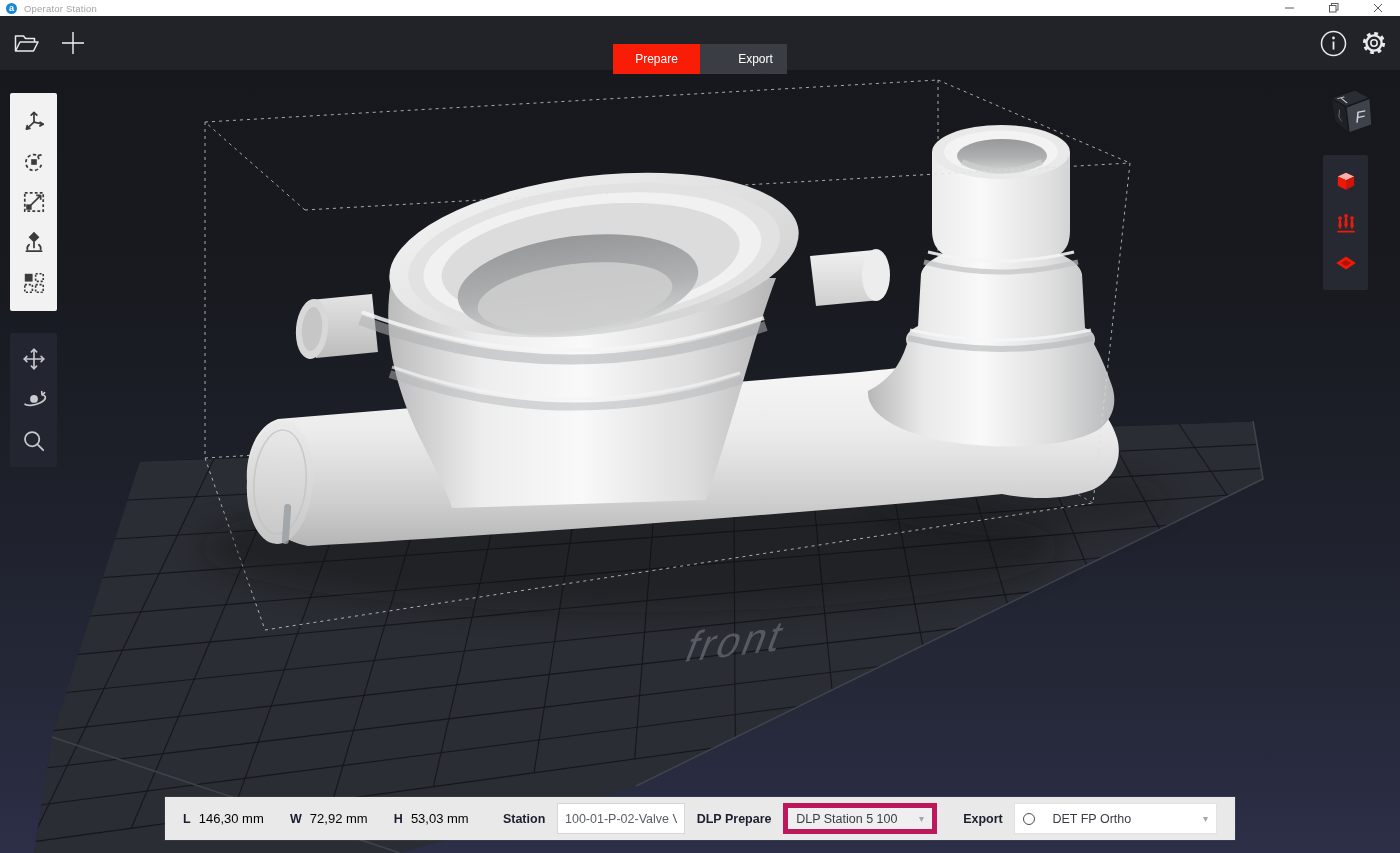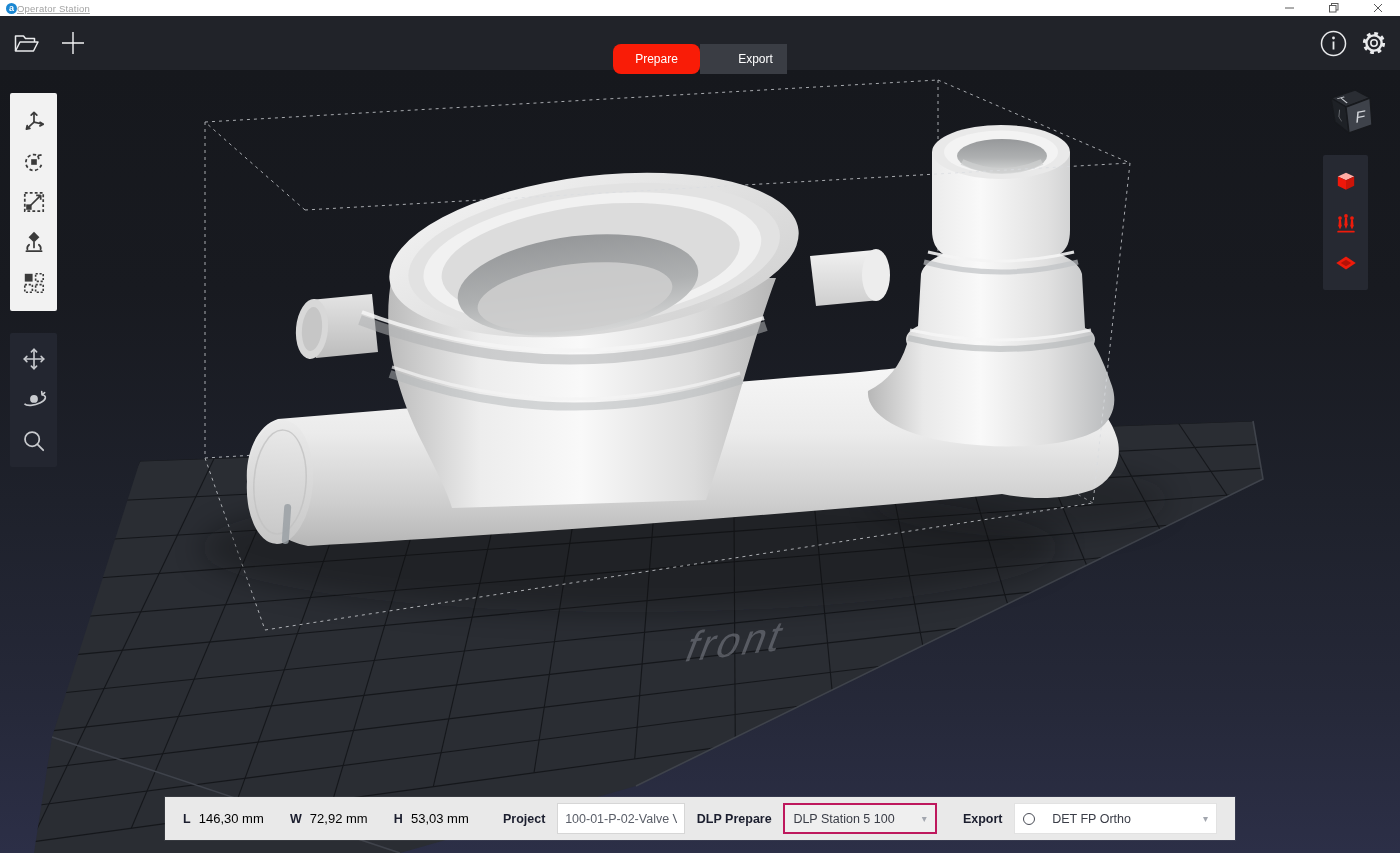--- a/index.html
+++ b/index.html
@@ -13,7 +13,7 @@
   .titlebar .logo { width:11px; height:11px; border-radius:50%; background:#1b87d2;
                     margin-left:6px; color:#fff; font-size:9px; font-weight:bold;
                     display:flex; align-items:center; justify-content:center; line-height:1; }
-  .titlebar .ttl { font-size:9.5px; color:#a3a3a3; letter-spacing:.2px;text-decoration:underline; }
+  .titlebar .ttl { margin-left:7px; font-size:9.5px; color:#a3a3a3; letter-spacing:.2px; }
   .wincontrols { position:absolute; right:0; top:0; height:16px; display:flex; }
   .winbtn { width:44px; height:16px; display:flex; align-items:center; justify-content:center; }
   .winbtn svg { display:block; }

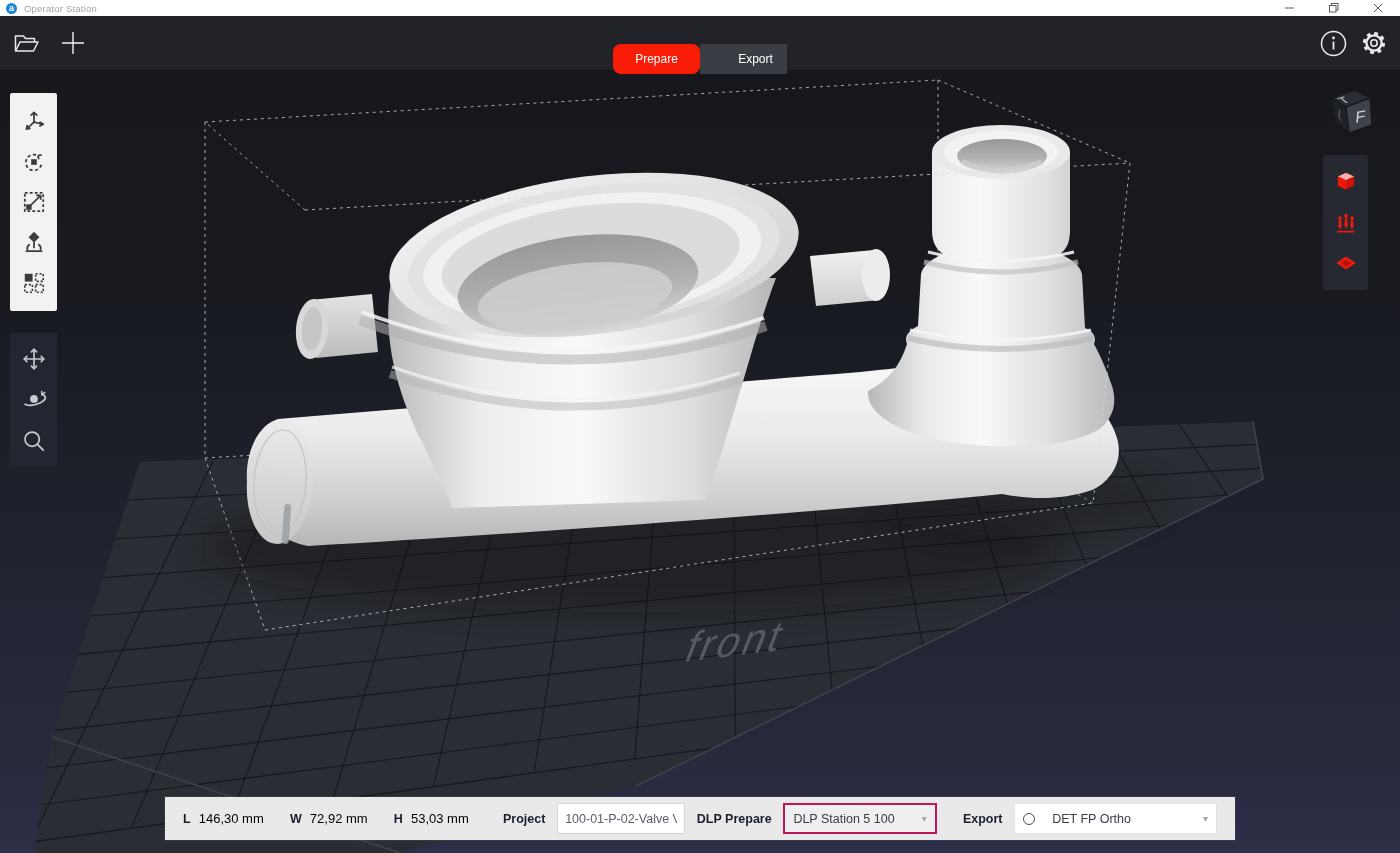--- a/index.html
+++ b/index.html
@@ -26,7 +26,7 @@
   .tabs { position:absolute; left:613px; top:28px; display:flex; height:30px; }
   .tab { width:87px; height:30px; display:flex; align-items:center; justify-content:center;
          font-size:12px; color:#ffffff; cursor:pointer; }
-  .tab.active { background:var(--accent);border-radius:8px; }
+  .tab.active { background:var(--accent); }
   .tab.inactive { background:#3a3d44;padding-left:24px; }
 
   

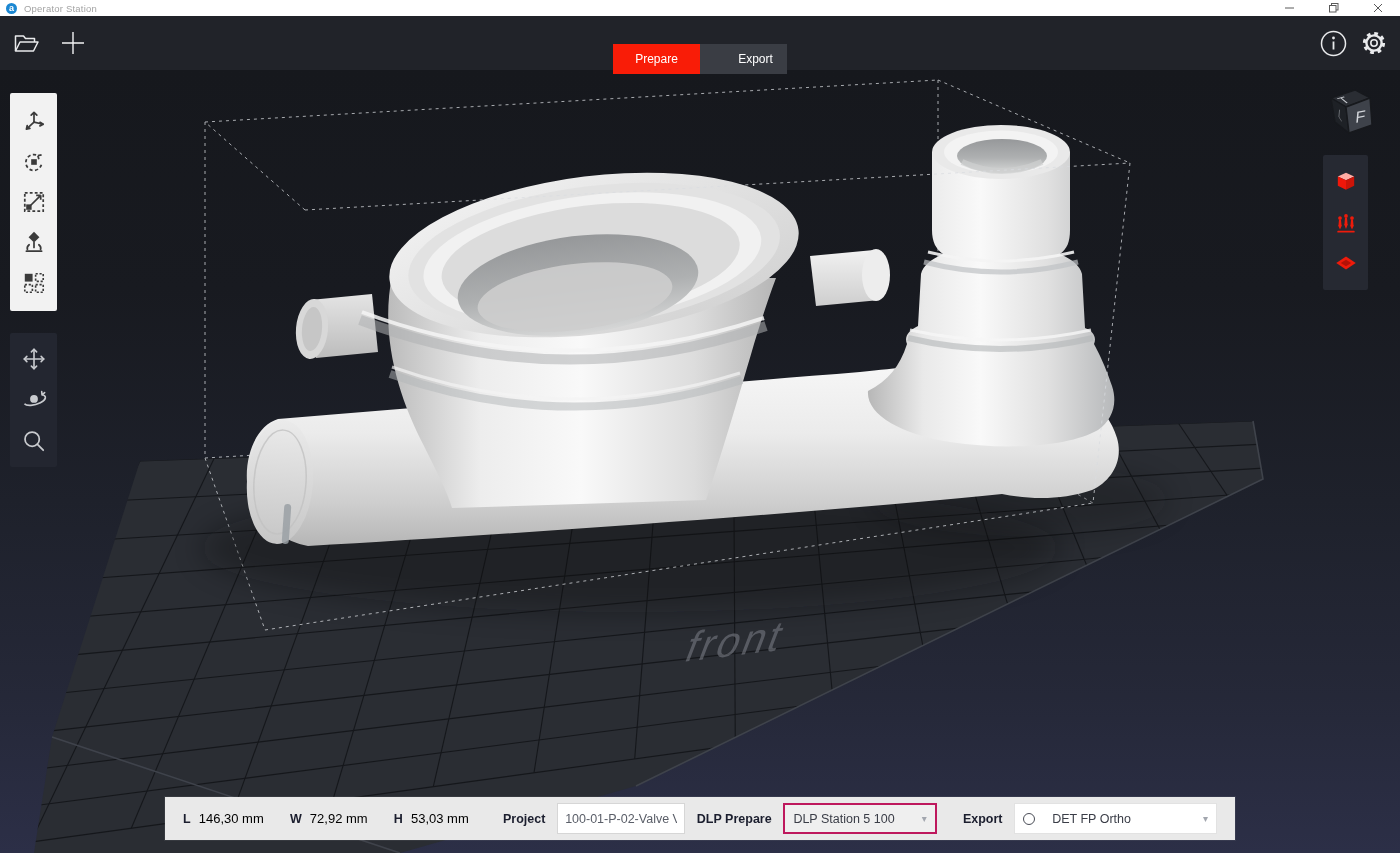--- a/index.html
+++ b/index.html
@@ -403,7 +403,7 @@
     <span class="sb-gap-s"></span>
     <span class="sb-value">53,03 mm</span>
     <span class="sb-gap-l"></span>
-    <span class="sb-label">Project</span>
+    <span class="sb-label">Station</span>
     <span class="sb-gap-x"></span>
     <input class="sb-input" type="text" value="100-01-P-02-Valve V2" style="">
     <span class="sb-gap-x"></span>

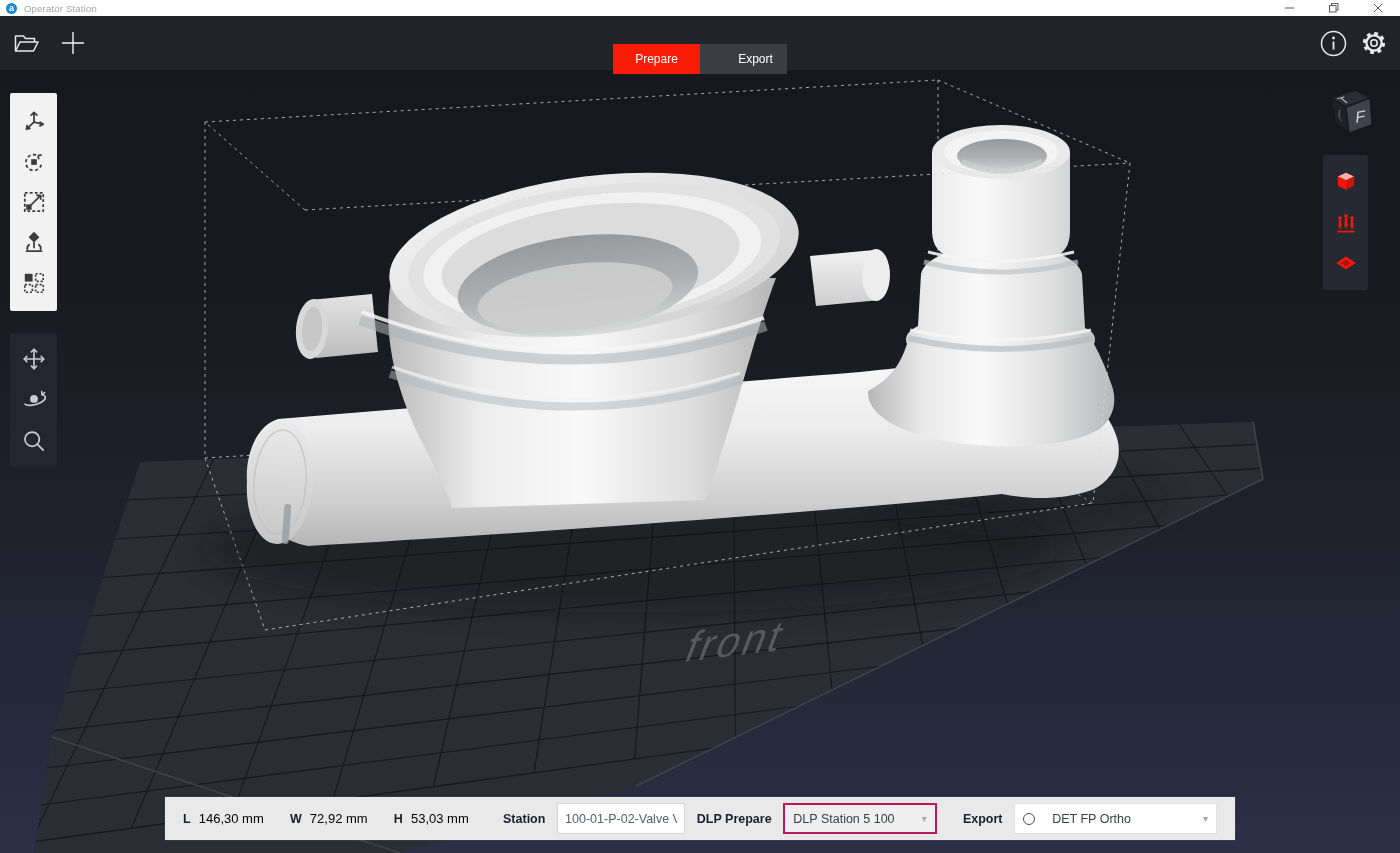--- a/index.html
+++ b/index.html
@@ -62,7 +62,7 @@
               font-family:"Liberation Sans",sans-serif; }
   .dropdown { height:31px; display:flex; align-items:center; padding:0 8px;
               font-size:12.5px; color:#3a3d47; cursor:pointer; position:relative; }
-  .dd-dlp { width:168px; background:#efefef; border:2px solid #be185d; }
+  .dd-dlp { width:168px; background:#efefef; border:5px solid #be185d; }
   .dd-resin { width:223px; background:#ffffff; border:1px solid #e2e2e2;gap:8px; }
   .dd-caret { position:absolute; right:8px; color:#a2a6ae; font-size:10px; }
   .resin-dot { width:12px; height:12px; border:1.5px solid #4a4d57; border-radius:50%;

